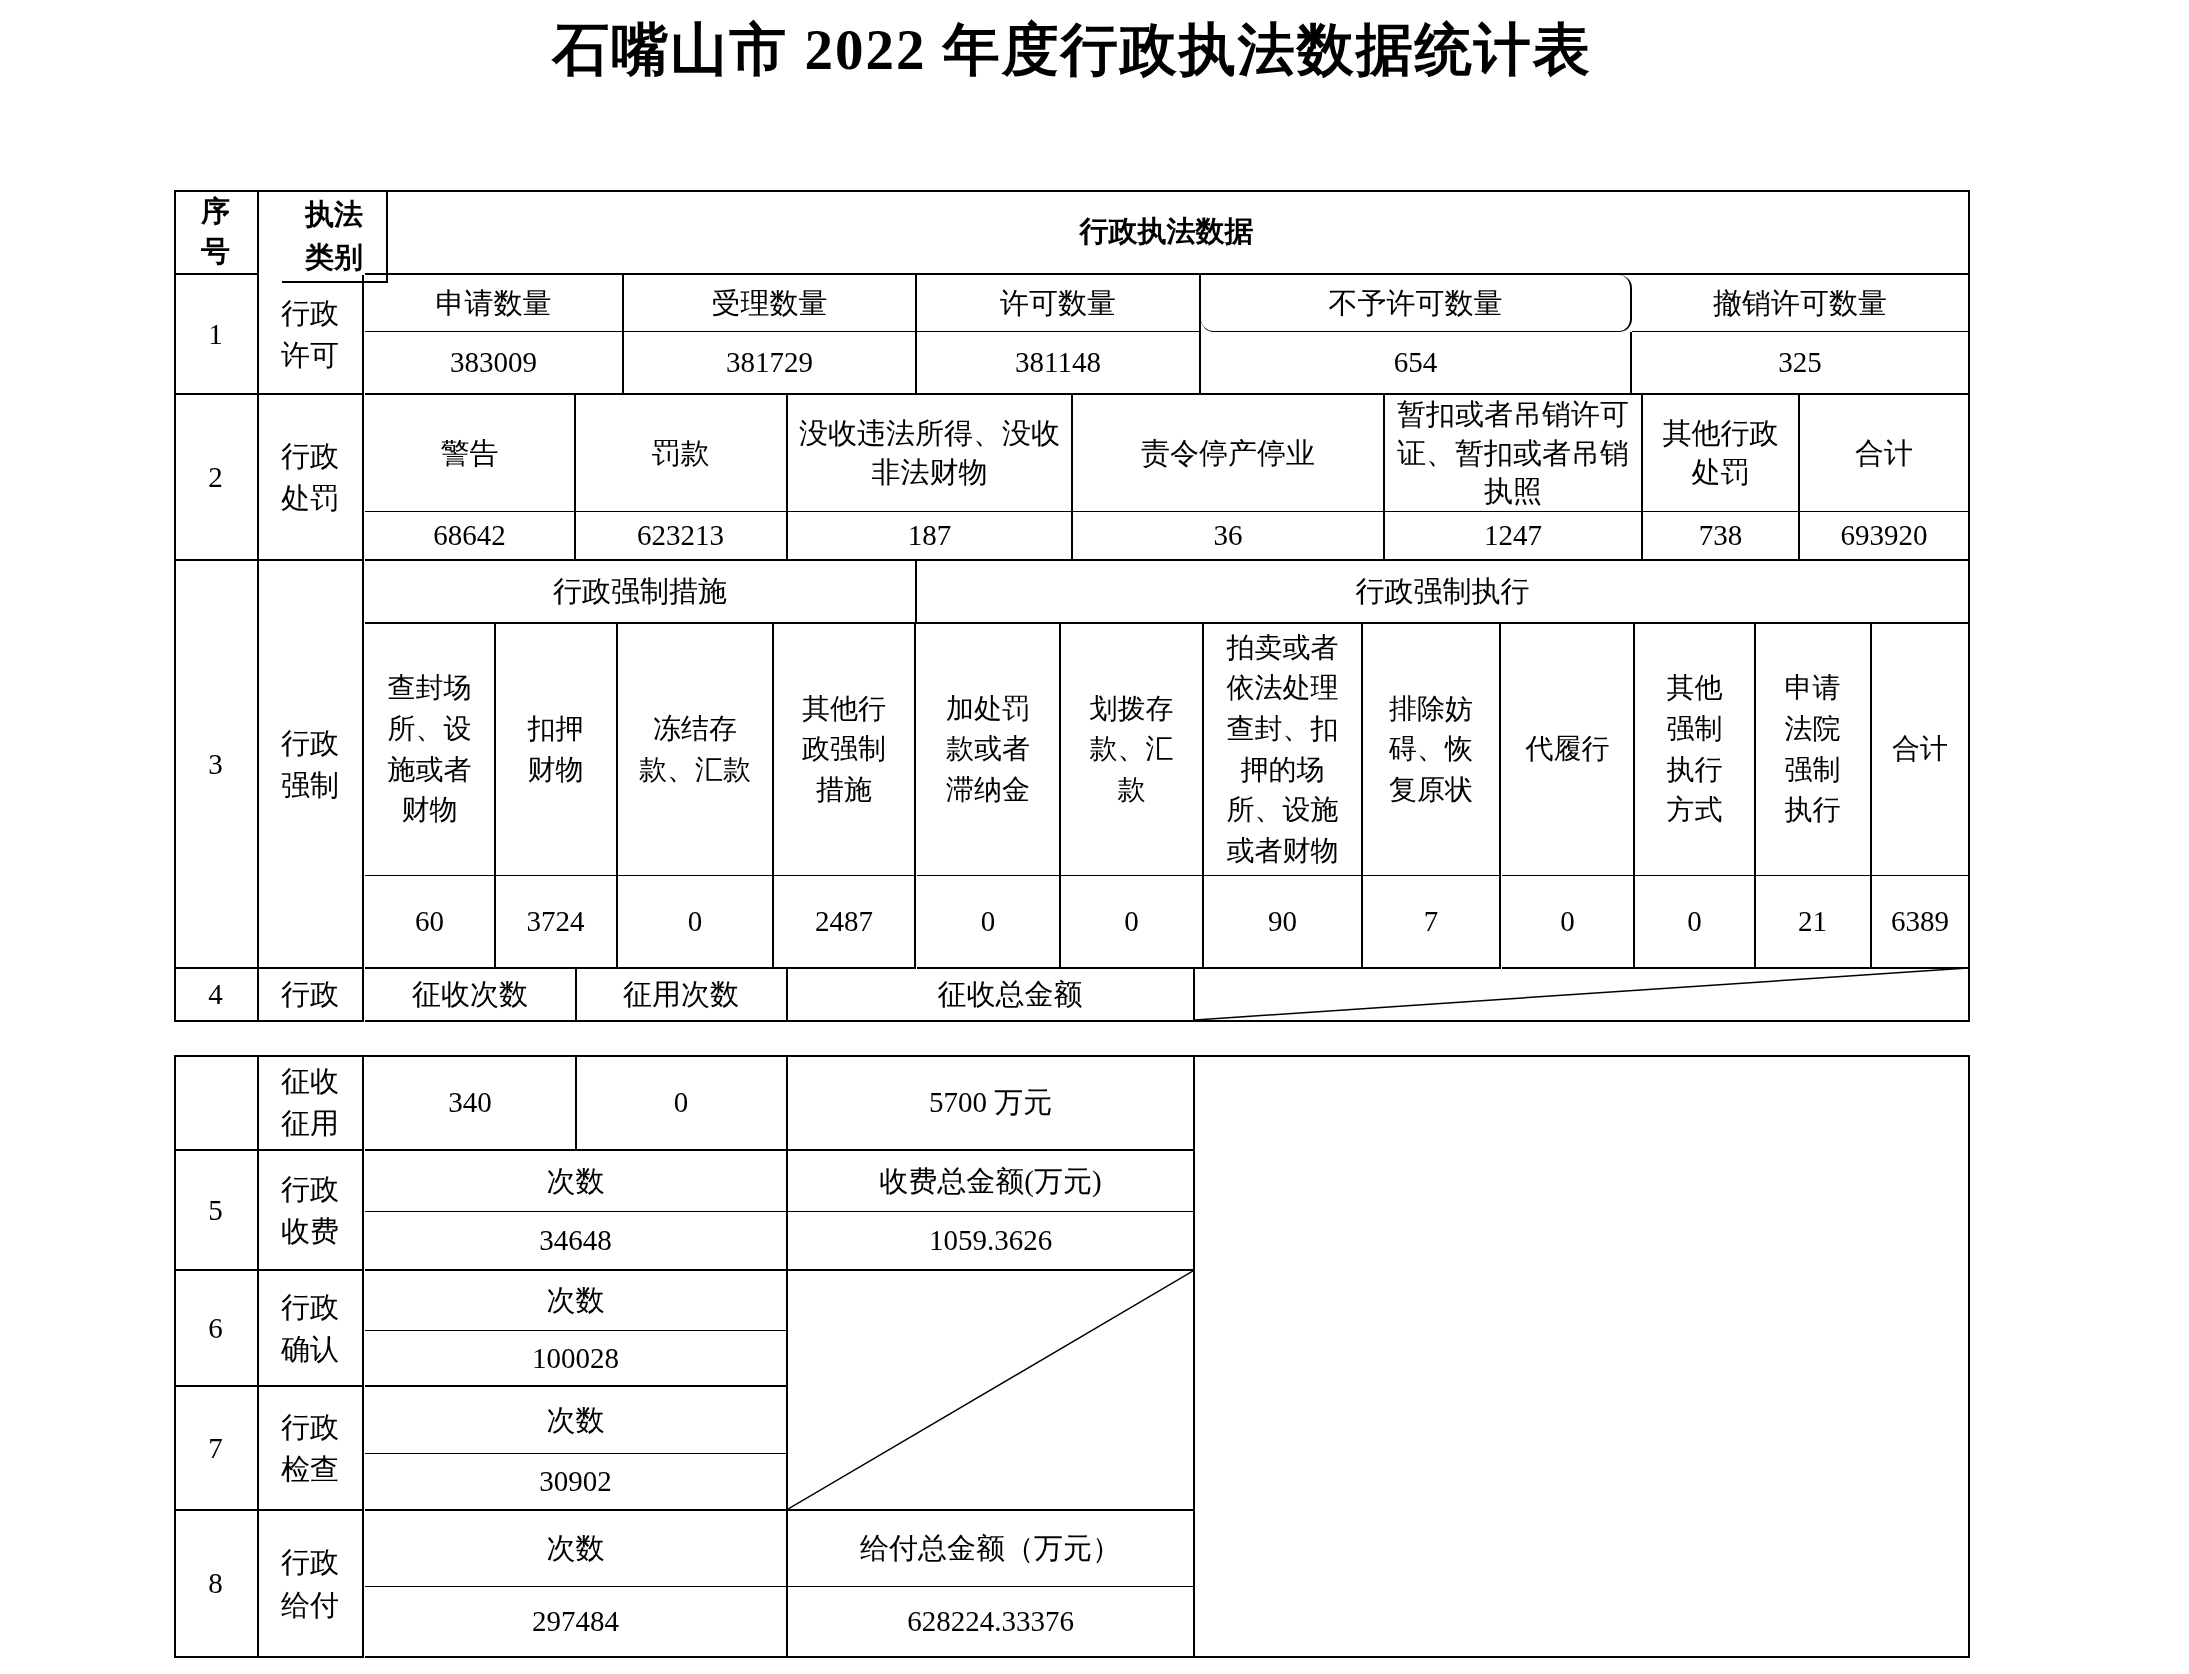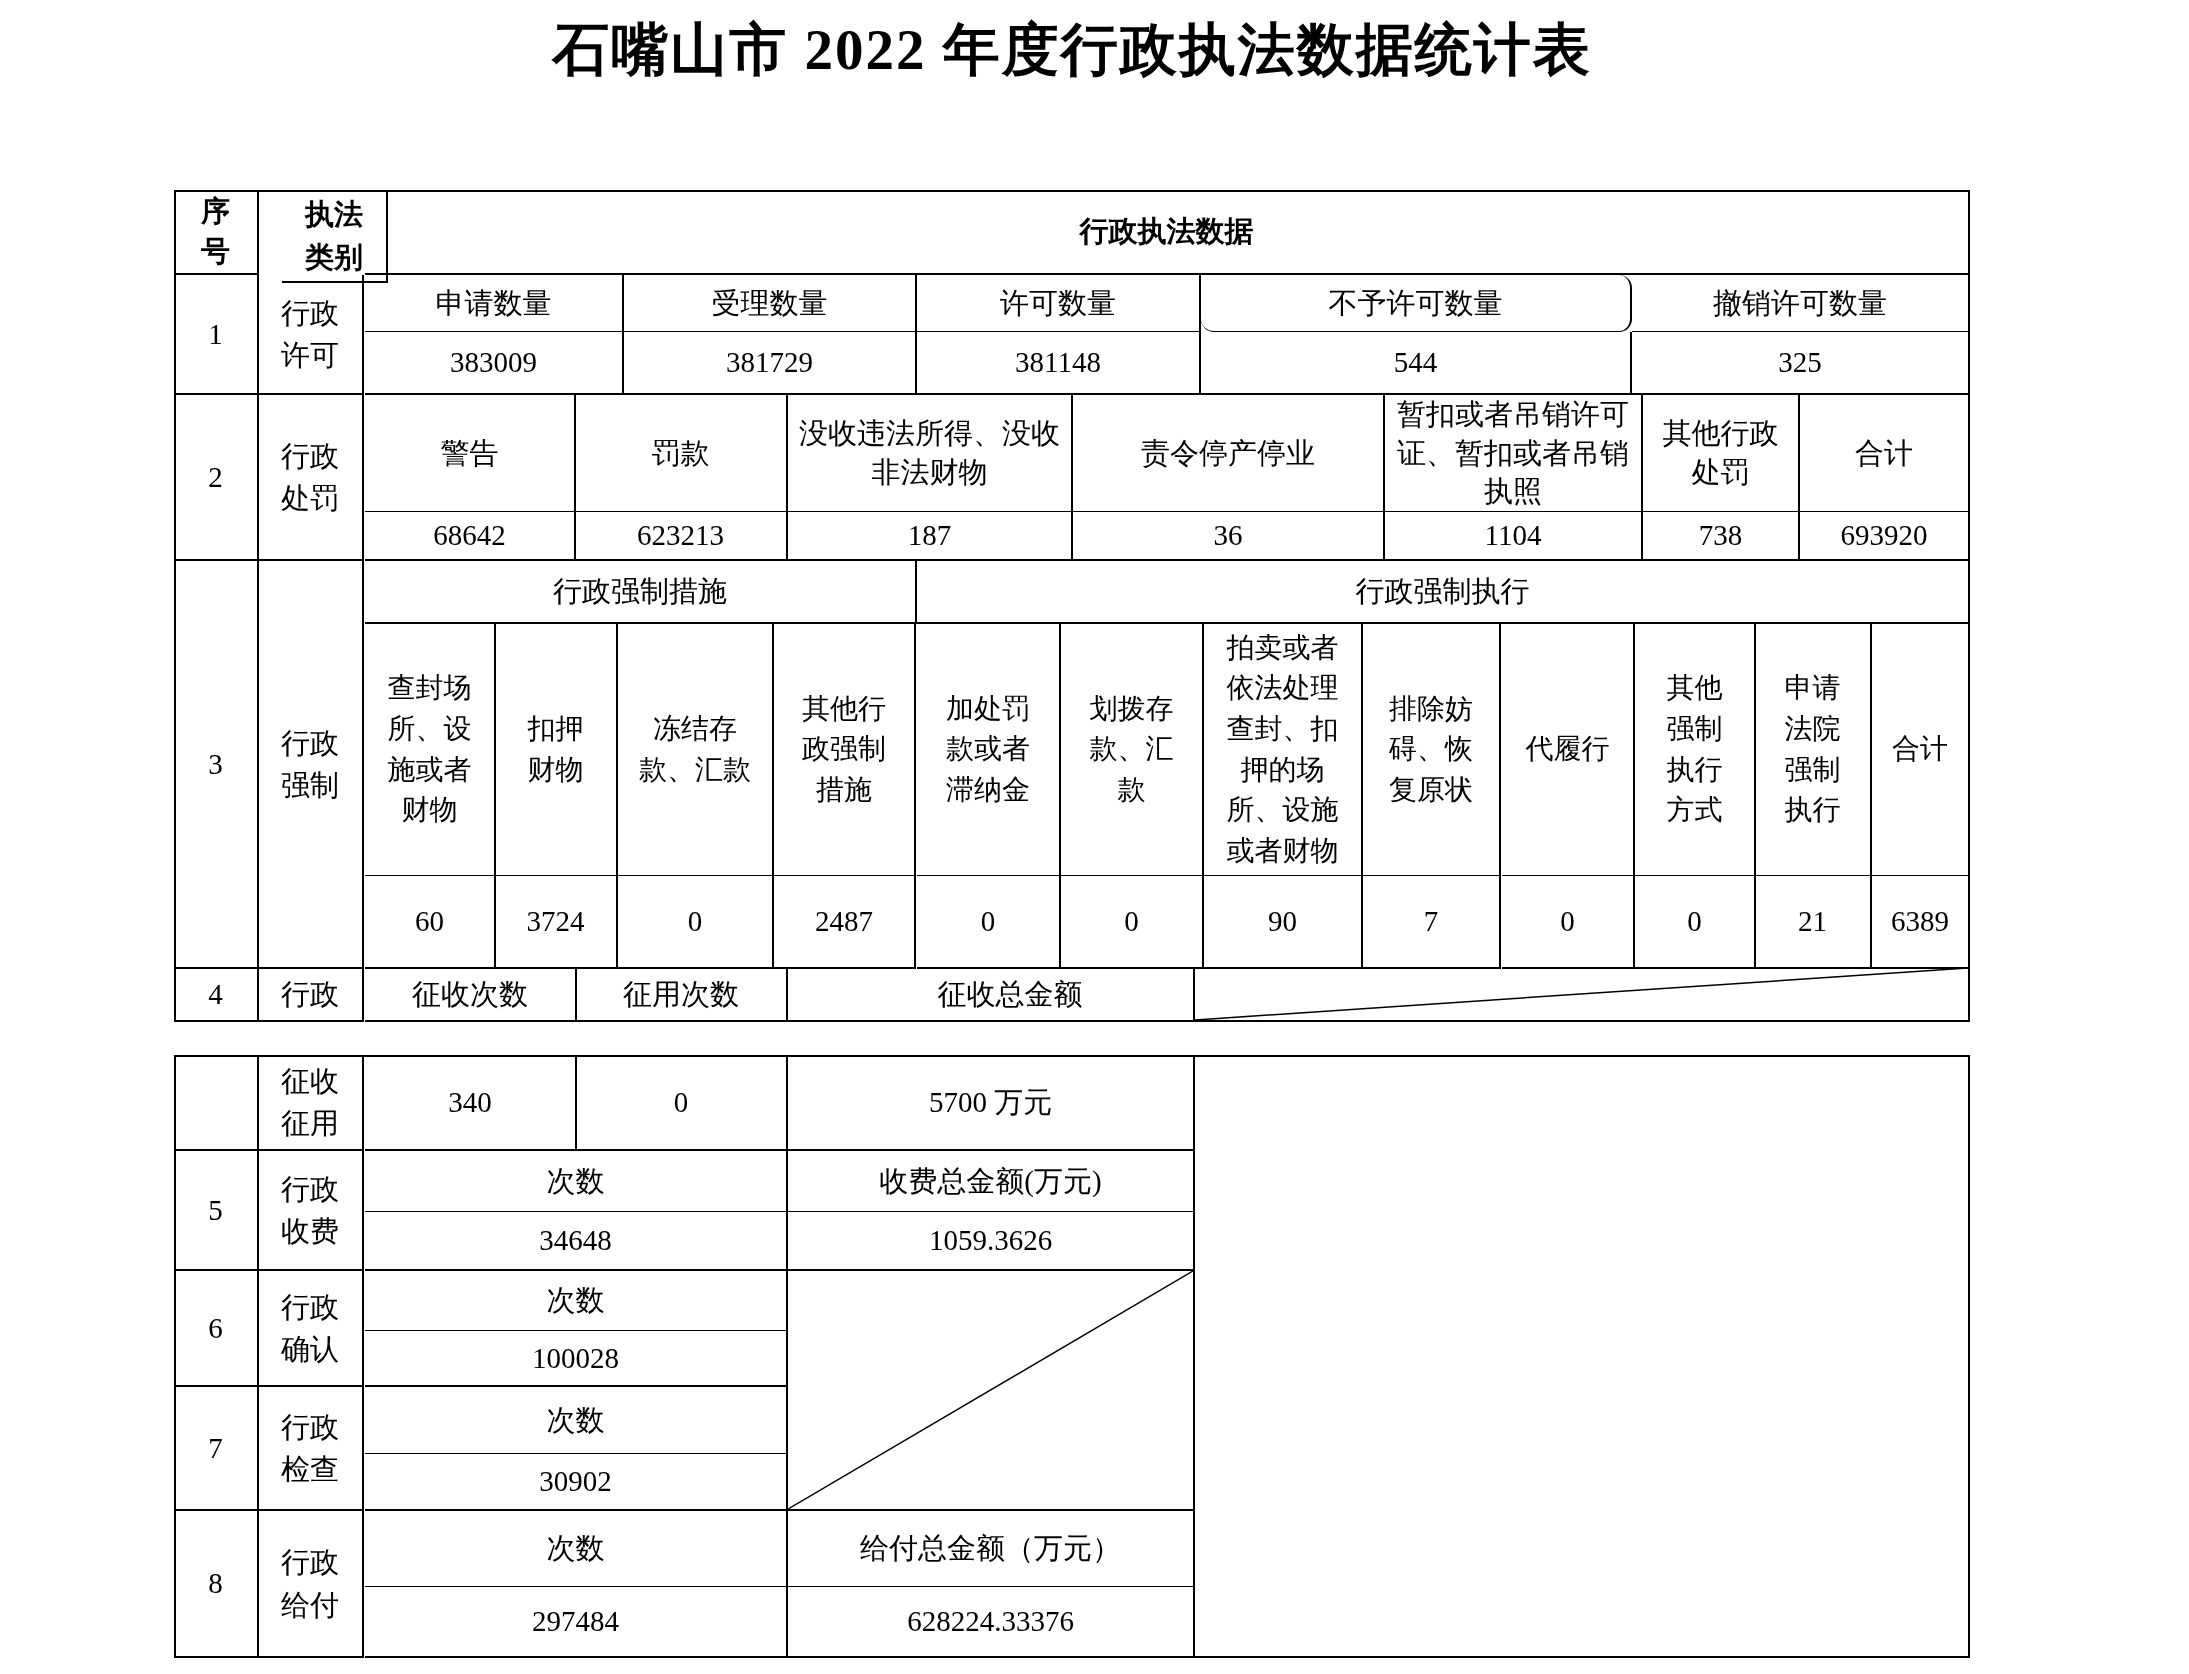--- a/index.html
+++ b/index.html
@@ -43,7 +43,7 @@
   <div class="c" style="left:365px;top:332px;width:259px;height:63px;">383009</div>
   <div class="c" style="left:624px;top:332px;width:293px;height:63px;">381729</div>
   <div class="c" style="left:917px;top:332px;width:284px;height:63px;">381148</div>
-  <div class="c" style="left:1201px;top:332px;width:431px;height:63px;">544</div>
+  <div class="c" style="left:1201px;top:332px;width:431px;height:63px;">654</div>
   <div class="c" style="left:1632px;top:332px;width:338px;height:63px;">325</div>
 
   <div class="c" style="left:174px;top:395px;width:85px;height:166px;">2</div>

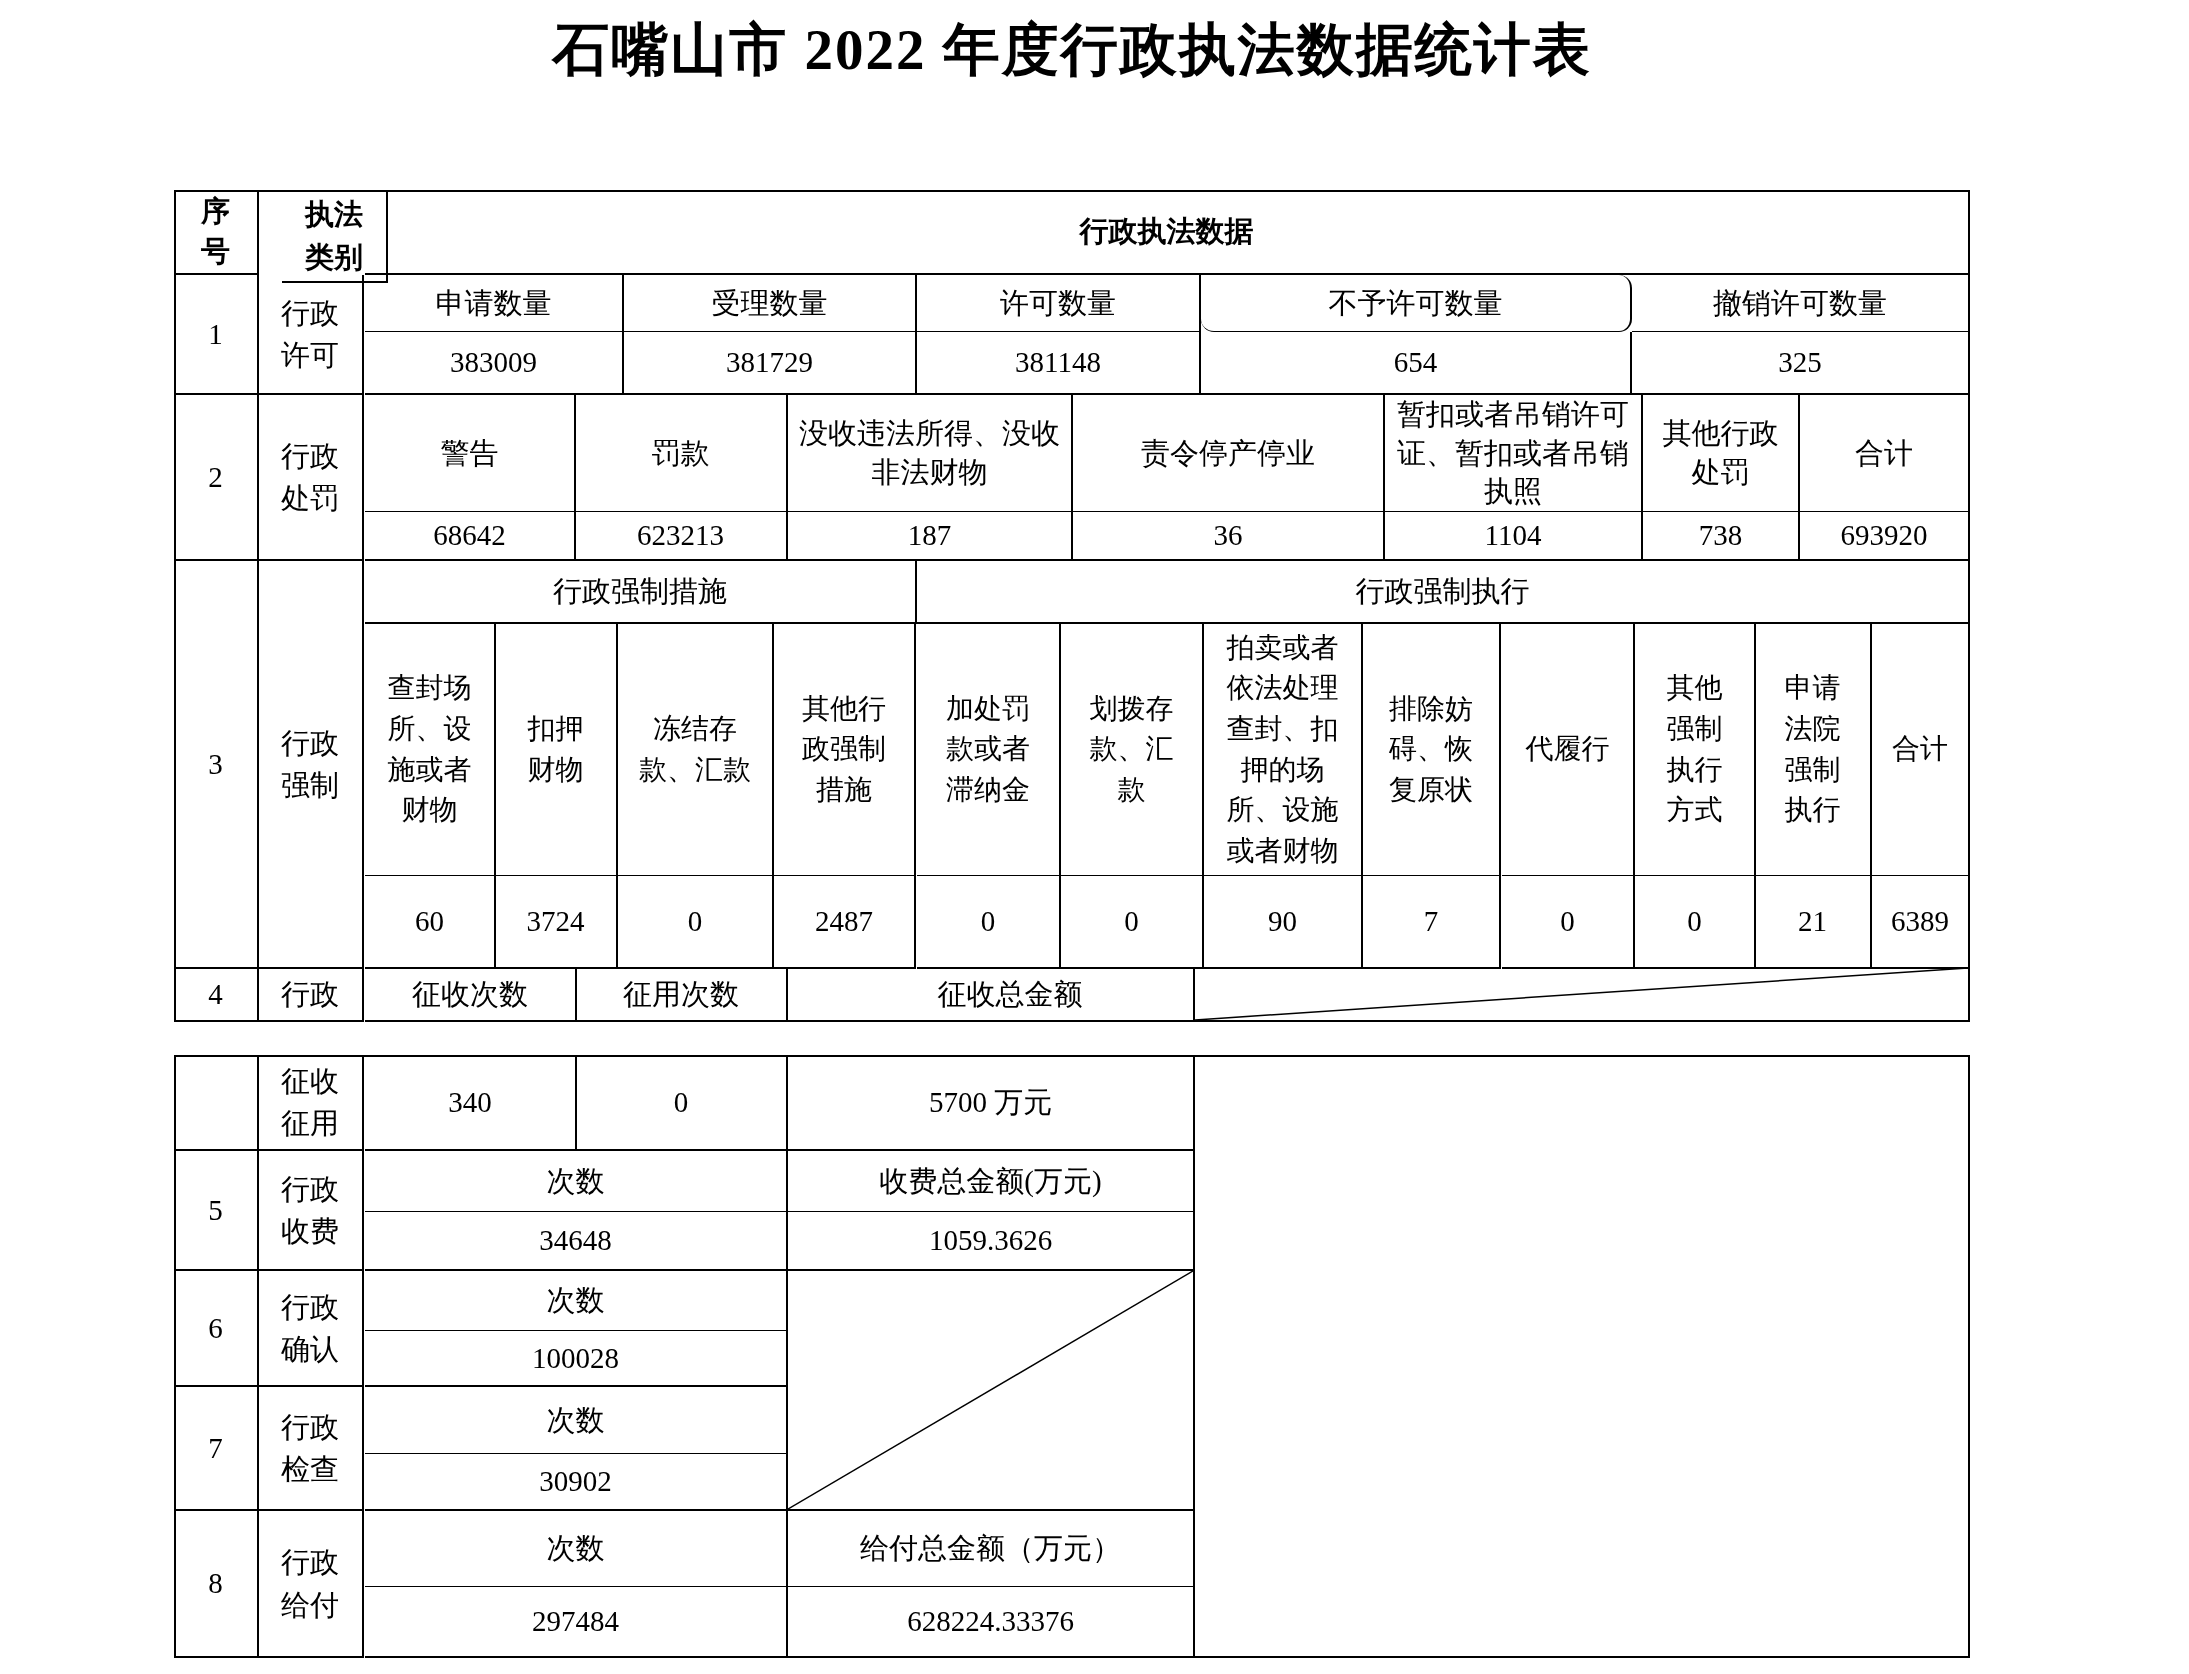--- a/index.html
+++ b/index.html
@@ -59,7 +59,7 @@
   <div class="c" style="left:575px;top:512px;width:213px;height:49px;">623213</div>
   <div class="c" style="left:788px;top:512px;width:285px;height:49px;">187</div>
   <div class="c" style="left:1073px;top:512px;width:312px;height:49px;">36</div>
-  <div class="c" style="left:1385px;top:512px;width:258px;height:49px;">1104</div>
+  <div class="c" style="left:1385px;top:512px;width:258px;height:49px;">1247</div>
   <div class="c" style="left:1643px;top:512px;width:157px;height:49px;">738</div>
   <div class="c" style="left:1800px;top:512px;width:170px;height:49px;">693920</div>
 

